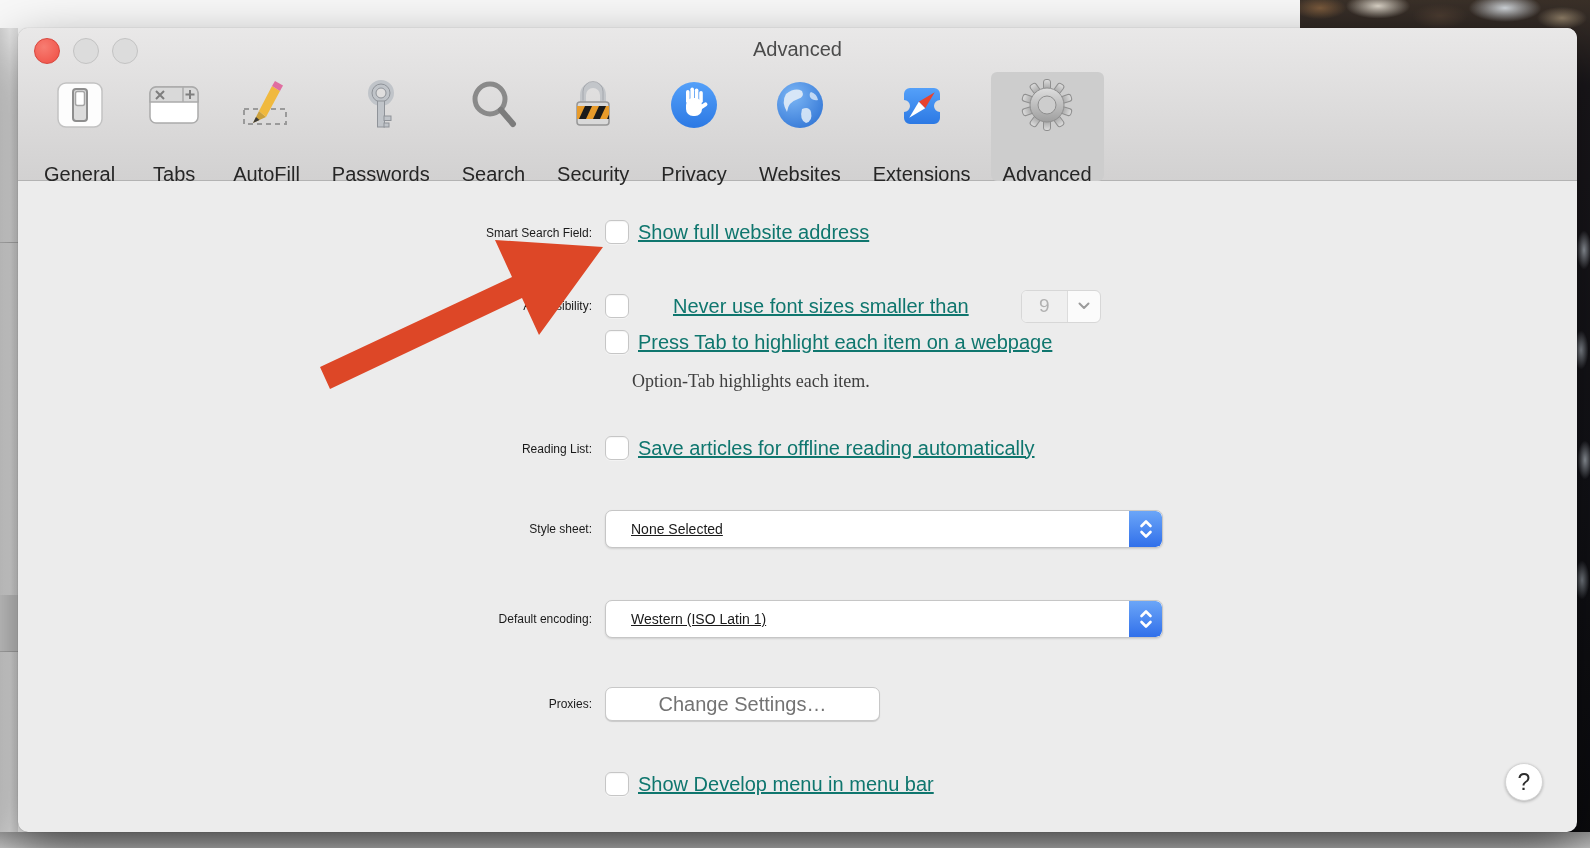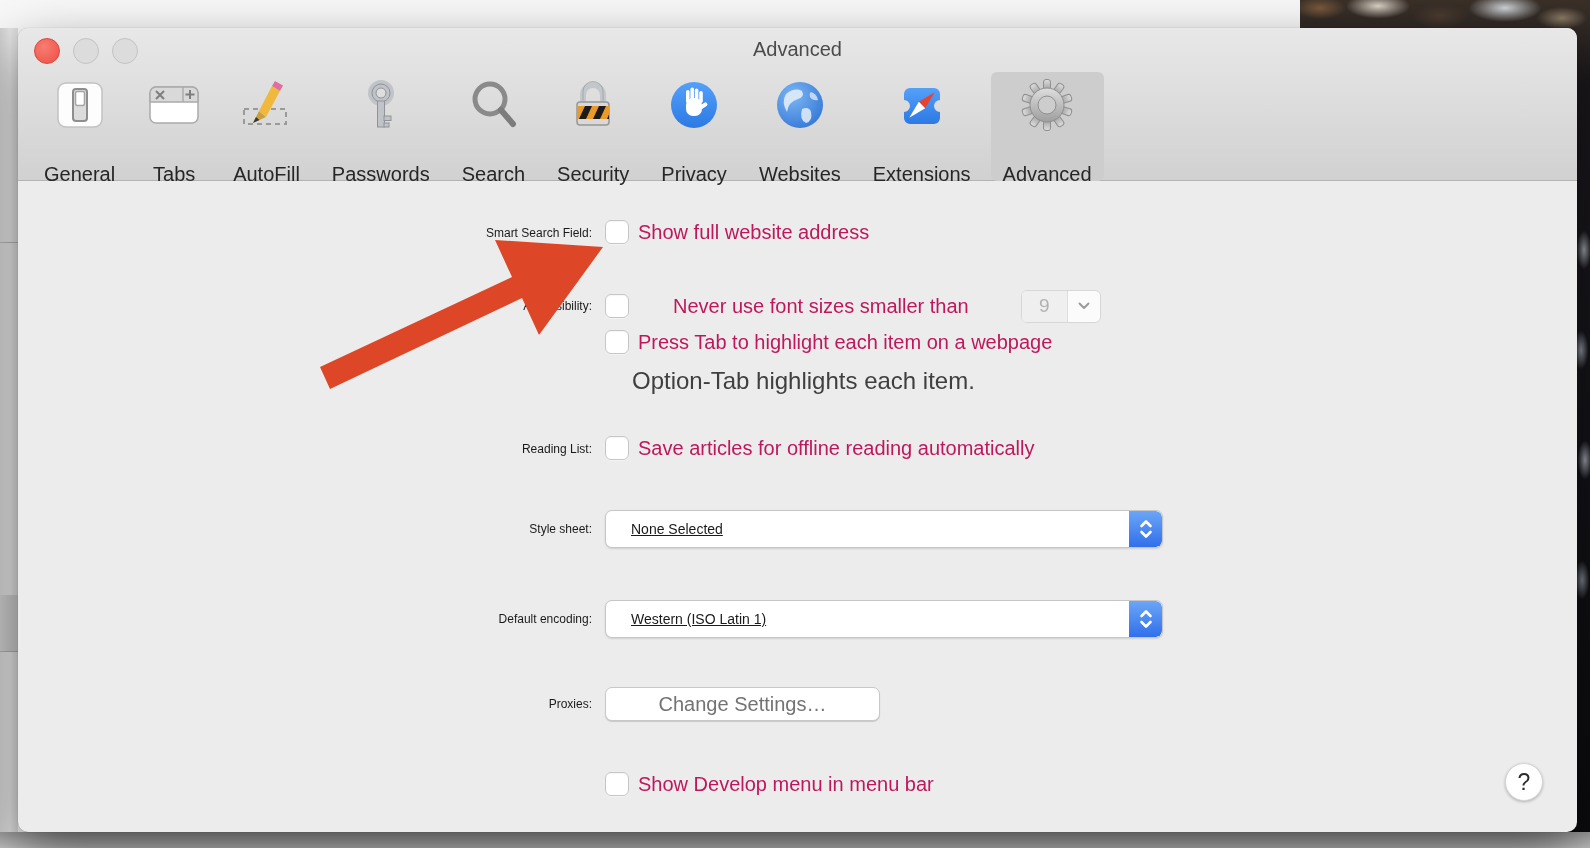--- a/index.html
+++ b/index.html
@@ -51,7 +51,7 @@
   .setting-row{position:absolute;left:0;width:100%;}
   .lbl{position:absolute;right:985px;top:0;font-size:12px;color:#1a1a1a;white-space:nowrap;}
   .ctrl{position:absolute;left:587px;top:0;display:flex;align-items:center;gap:9px;}
-  .opt-text{font-size:20px;color:#be185d;white-space:nowrap;}
+  .opt-text{font-size:20px;color:#0f766e;white-space:nowrap;text-decoration:underline;}
   .checkbox{width:22px;height:22px;background:#fff;border:1px solid #c6c6c6;border-radius:6px;
     box-shadow:inset 0 1px 1px rgba(0,0,0,.04),0 1px 0 rgba(255,255,255,.4);flex:0 0 auto;}
   .note{position:absolute;left:614px;font-size:24px;color:#3f3f3f;white-space:nowrap;}

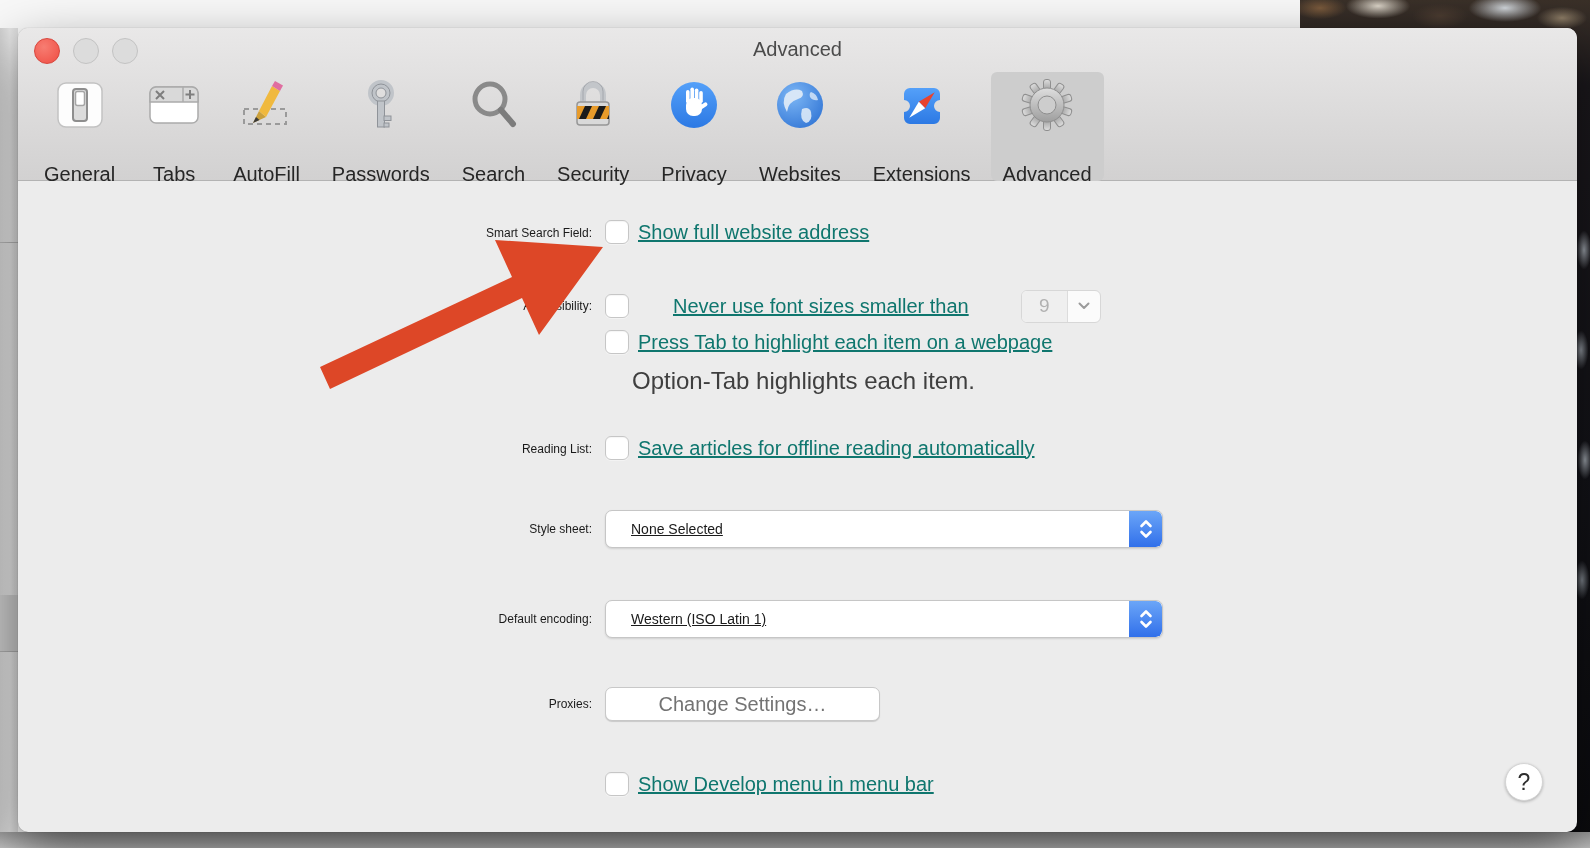--- a/index.html
+++ b/index.html
@@ -54,7 +54,7 @@
   .opt-text{font-size:20px;color:#0f766e;white-space:nowrap;text-decoration:underline;}
   .checkbox{width:22px;height:22px;background:#fff;border:1px solid #c6c6c6;border-radius:6px;
     box-shadow:inset 0 1px 1px rgba(0,0,0,.04),0 1px 0 rgba(255,255,255,.4);flex:0 0 auto;}
-  .note{position:absolute;left:614px;font-size:24px;color:#3f3f3f;white-space:nowrap;}
+  .note{position:absolute;left:614px;font-size:18px;color:#3f3f3f;white-space:nowrap;font-family:Liberation Serif, serif;}
   .popup{width:558px;height:38px;background:#fff;border:1px solid #c6c6c6;border-radius:7px;
     box-sizing:border-box;display:flex;align-items:center;box-shadow:0 1px 2px rgba(0,0,0,.12);overflow:hidden;}
   .popup-text{flex:1;padding-left:25px;font-size:14px;color:#1a1a1a;text-decoration:underline;}

